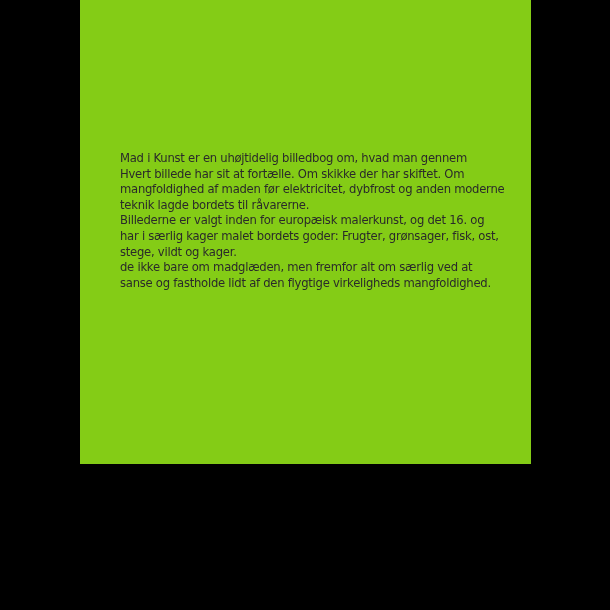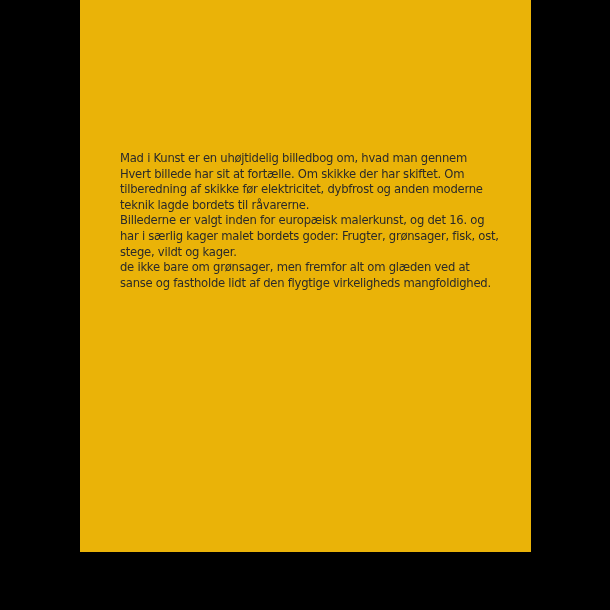--- a/index.html
+++ b/index.html
@@ -12,8 +12,8 @@
     .page {
       position: absolute;
       left: 80px; top: 0;
-      width: 451px; height: 552px;
-      background: #eab308;
+      width: 451px; height: 464px;
+      background: #84cc16;
     }
     .text-block {
       position: absolute;

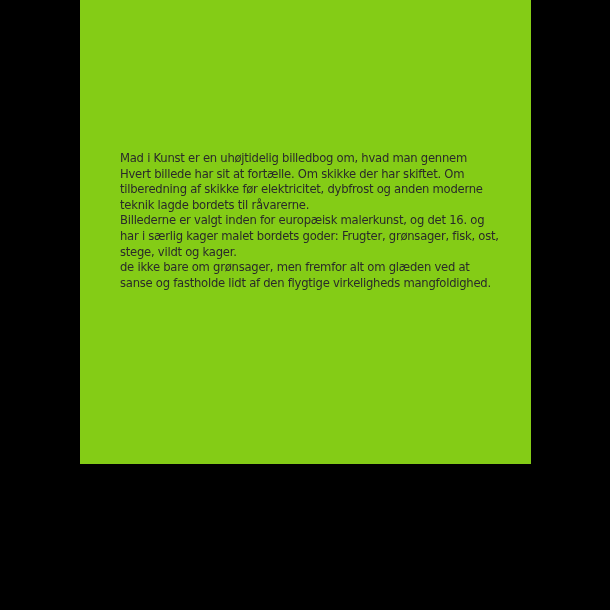--- a/index.html
+++ b/index.html
@@ -34,7 +34,7 @@
   <div class="text-block">
     <span class="line">Mad i Kunst er en uhøjtidelig billedbog om, hvad man gennem</span>
     <span class="line">Hvert billede har sit at fortælle. Om skikke der har skiftet. Om</span>
-    <span class="line">tilberedning af skikke før elektricitet, dybfrost og anden moderne</span>
+    <span class="line">mangfoldighed af maden før elektricitet, dybfrost og anden moderne</span>
     <span class="line">teknik lagde bordets til råvarerne.</span>
     <span class="line">Billederne er valgt inden for europæisk malerkunst, og det 16. og</span>
     <span class="line">har i særlig kager malet bordets goder: Frugter, grønsager, fisk, ost,</span>

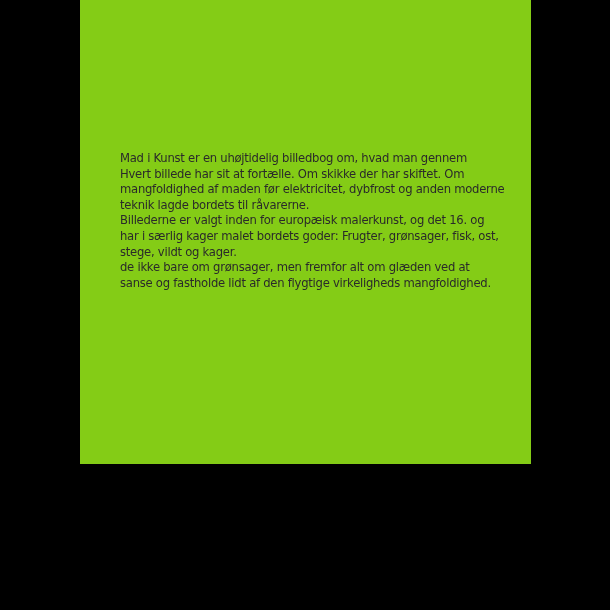--- a/index.html
+++ b/index.html
@@ -39,7 +39,7 @@
     <span class="line">Billederne er valgt inden for europæisk malerkunst, og det 16. og</span>
     <span class="line">har i særlig kager malet bordets goder: Frugter, grønsager, fisk, ost,</span>
     <span class="line">stege, vildt og kager.</span>
-    <span class="line">de ikke bare om grønsager, men fremfor alt om glæden ved at</span>
+    <span class="line">de ikke bare om madglæden, men fremfor alt om særlig ved at</span>
     <span class="line">sanse og fastholde lidt af den flygtige virkeligheds mangfoldighed.</span>
   </div>
 </div>

